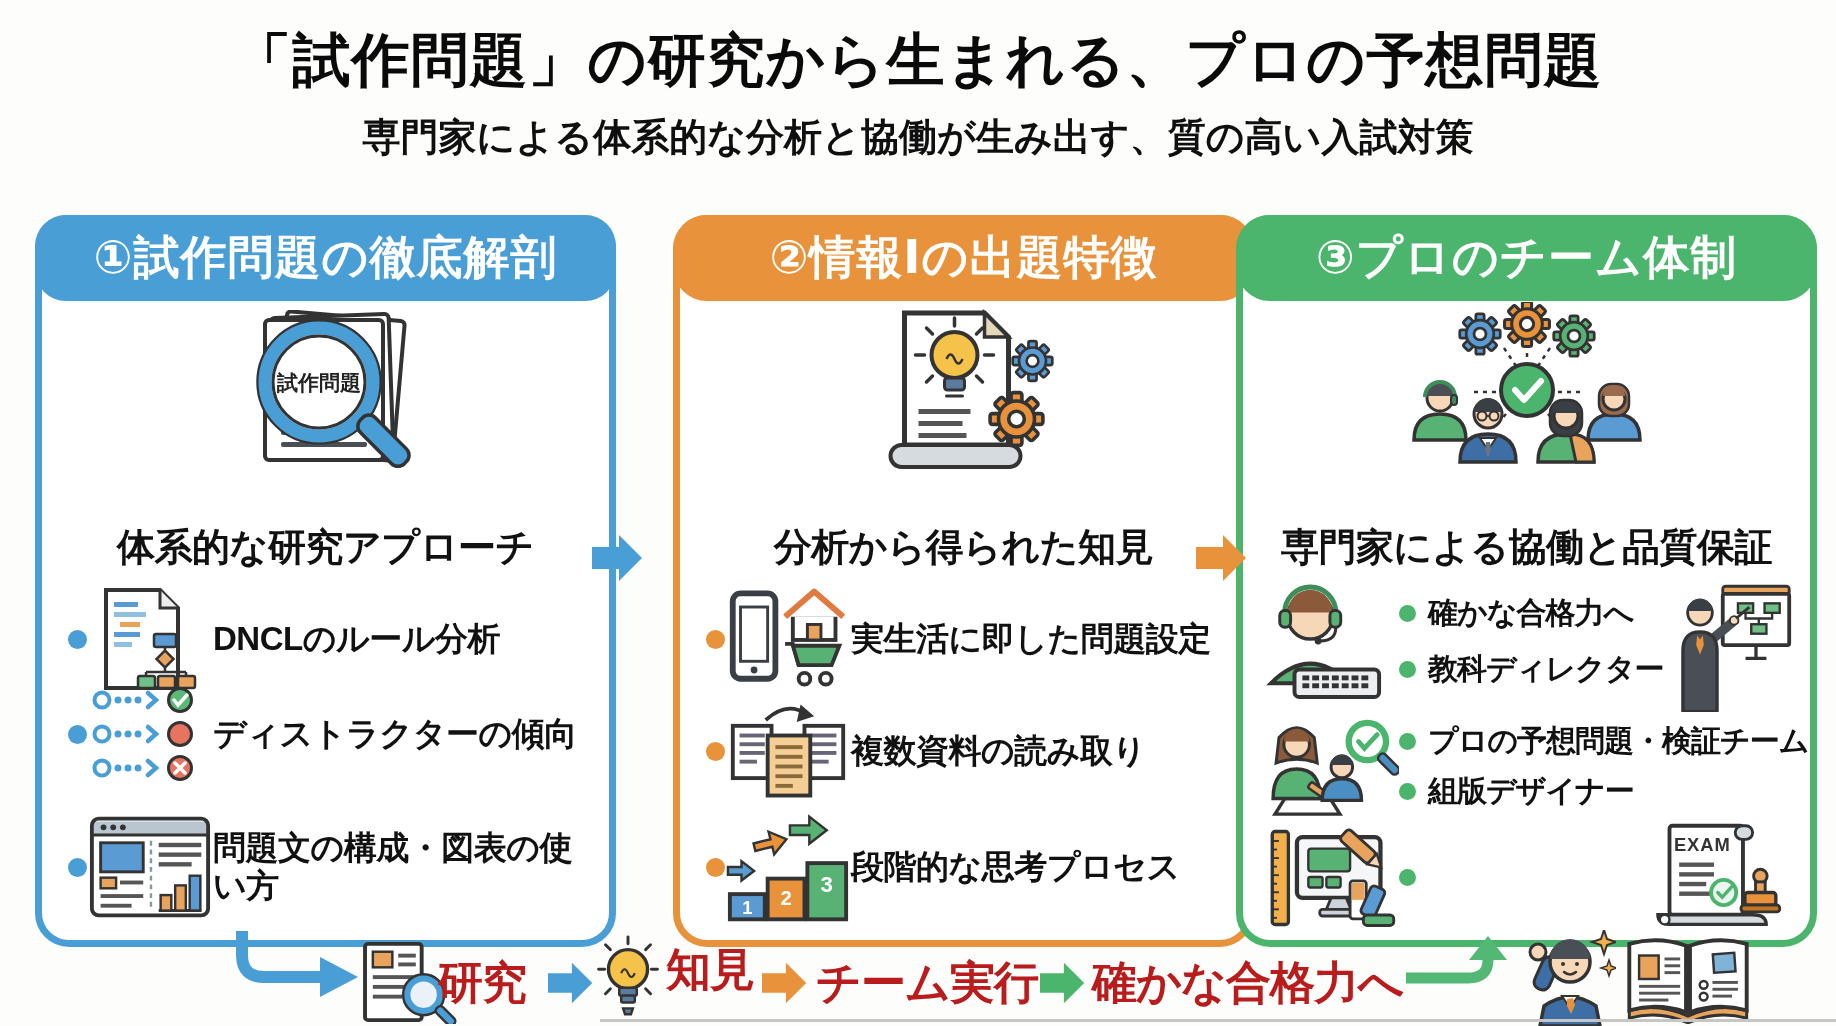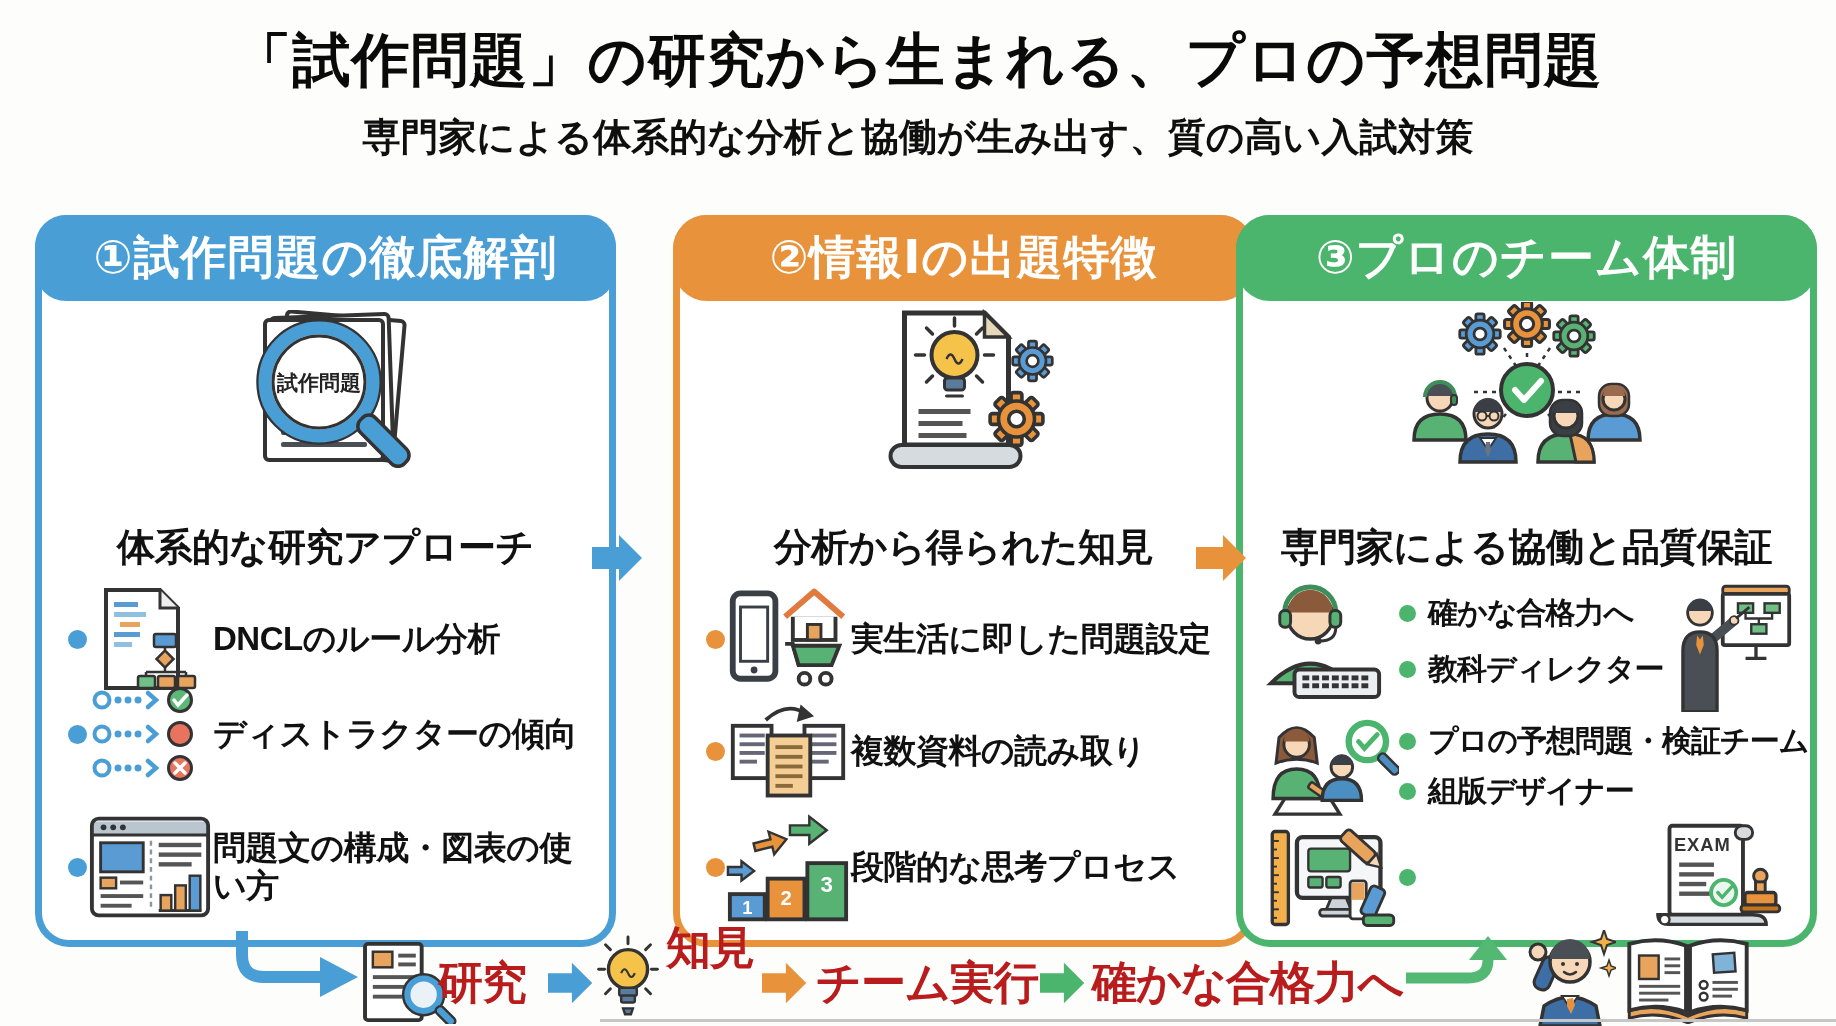--- a/index.html
+++ b/index.html
@@ -612,7 +612,7 @@
     </svg>
   </span>
 
-  <span class="fl ftext" style="left:666px;top:918px">知見</span>
+  <span class="fl ftext" style="left:666px;top:940px">知見</span>
 
   <span class="fl" style="left:762px;top:960px">
     <svg width="46" height="46" viewBox="0 0 52 52">

